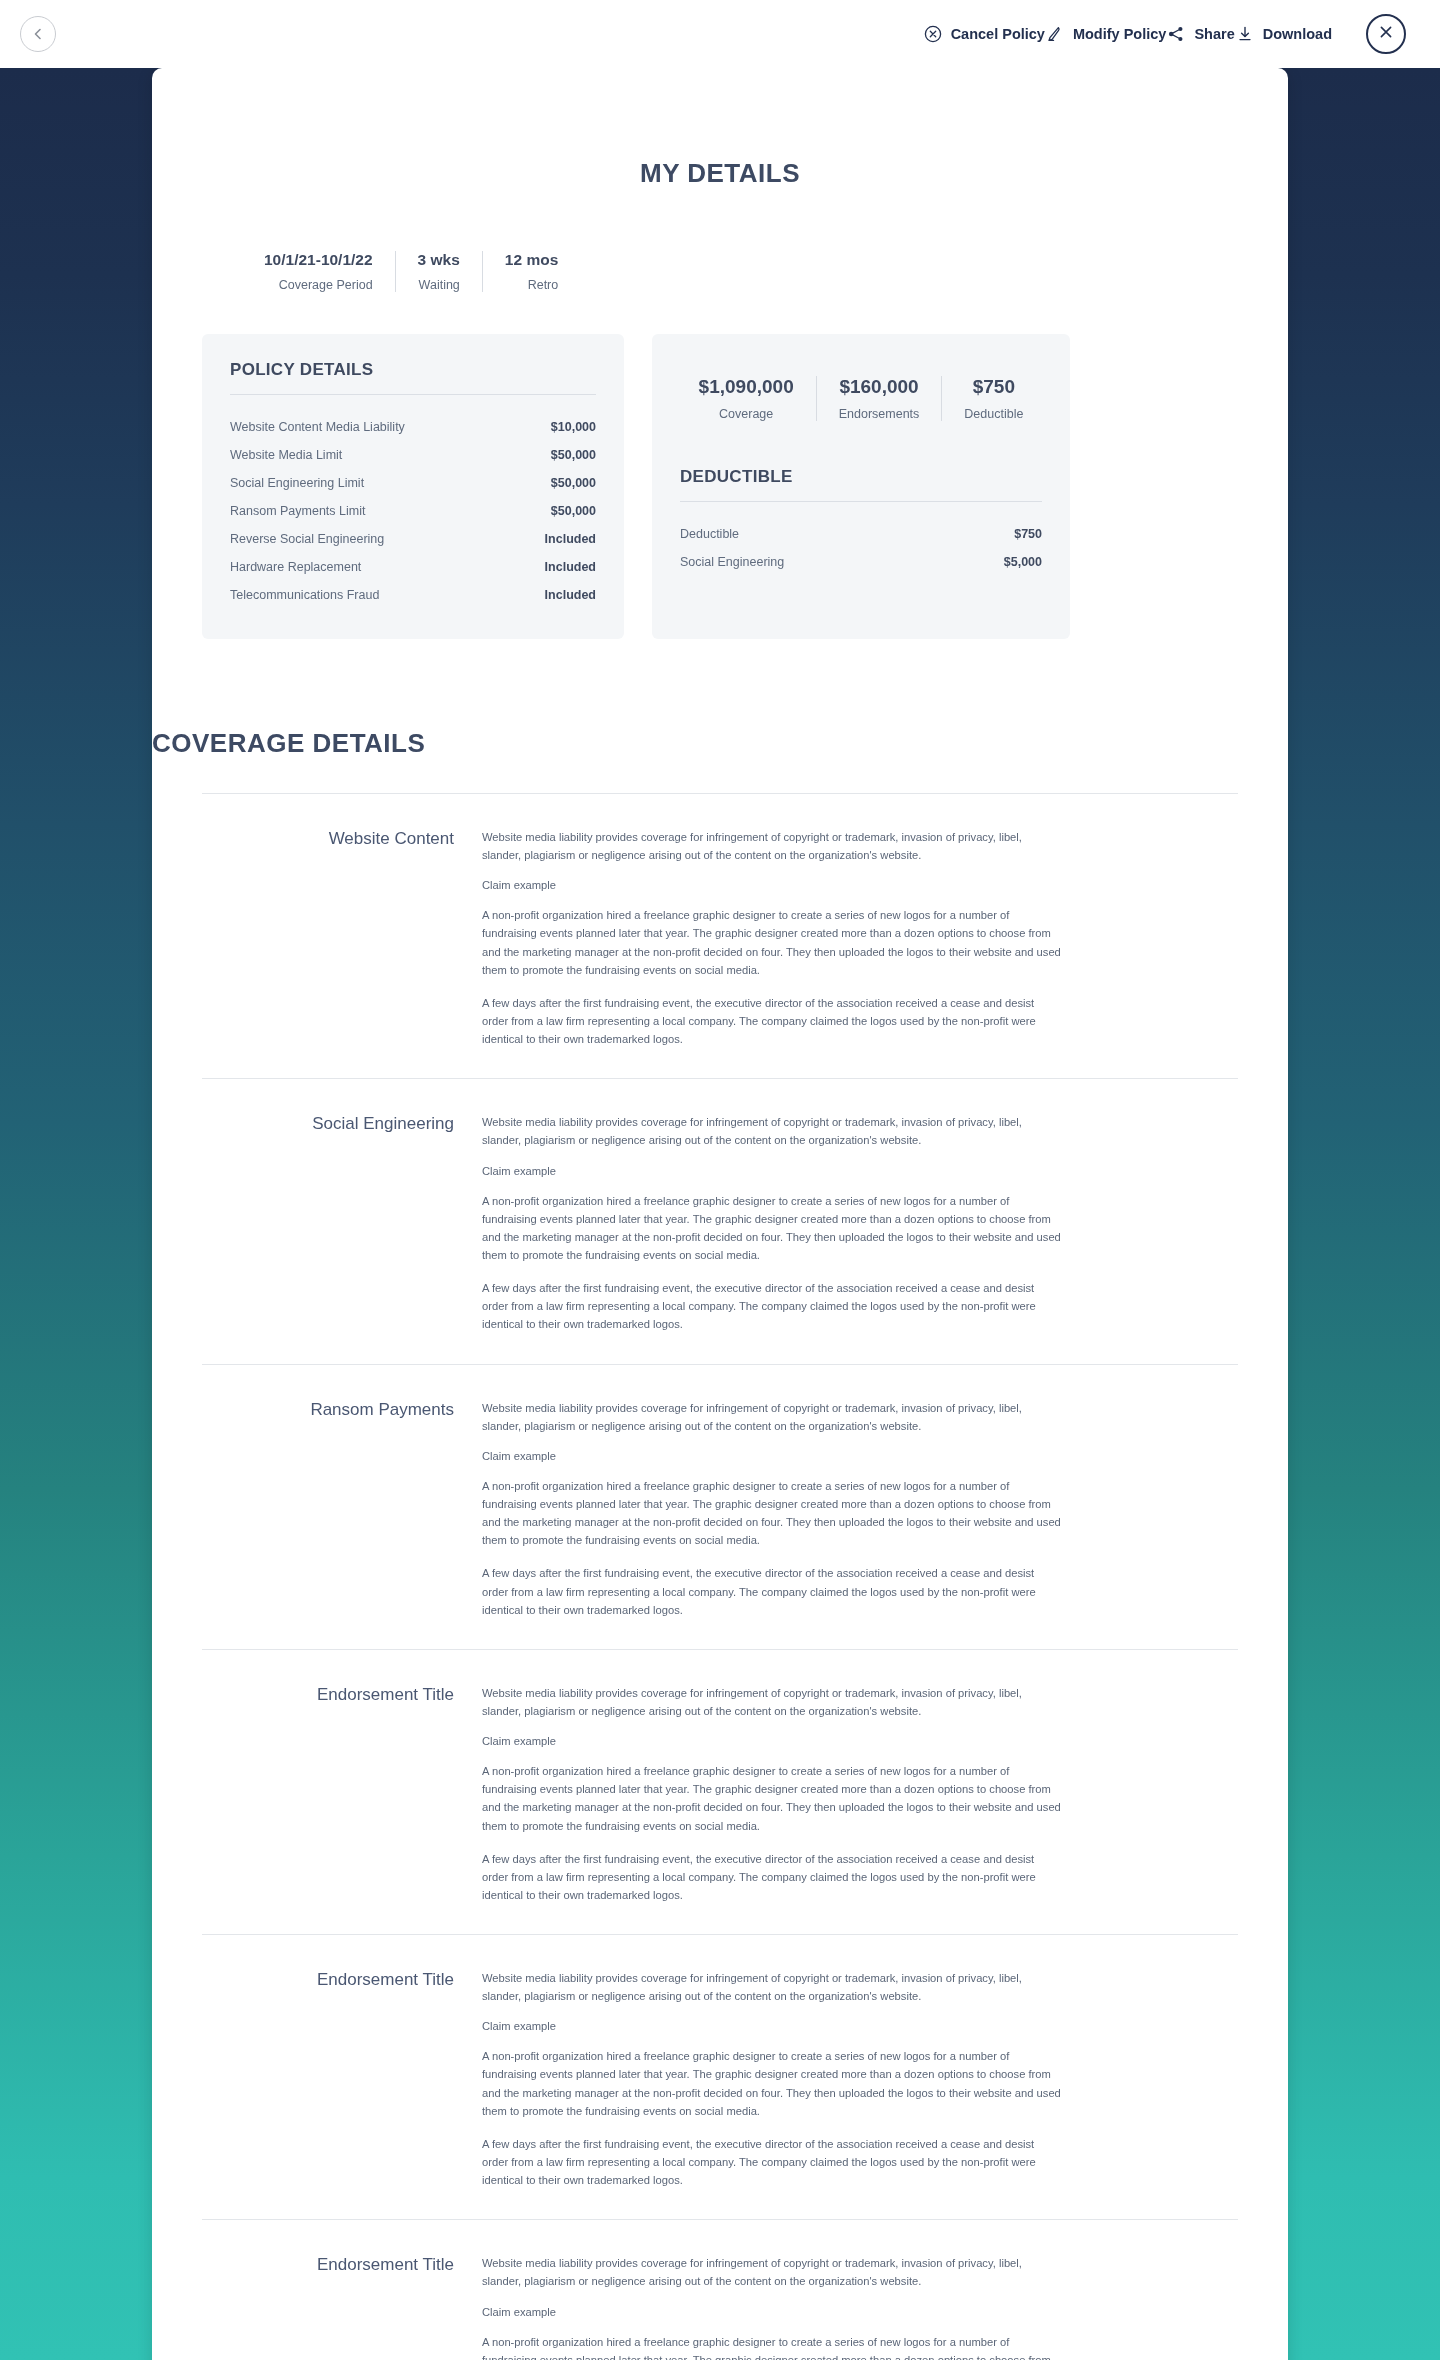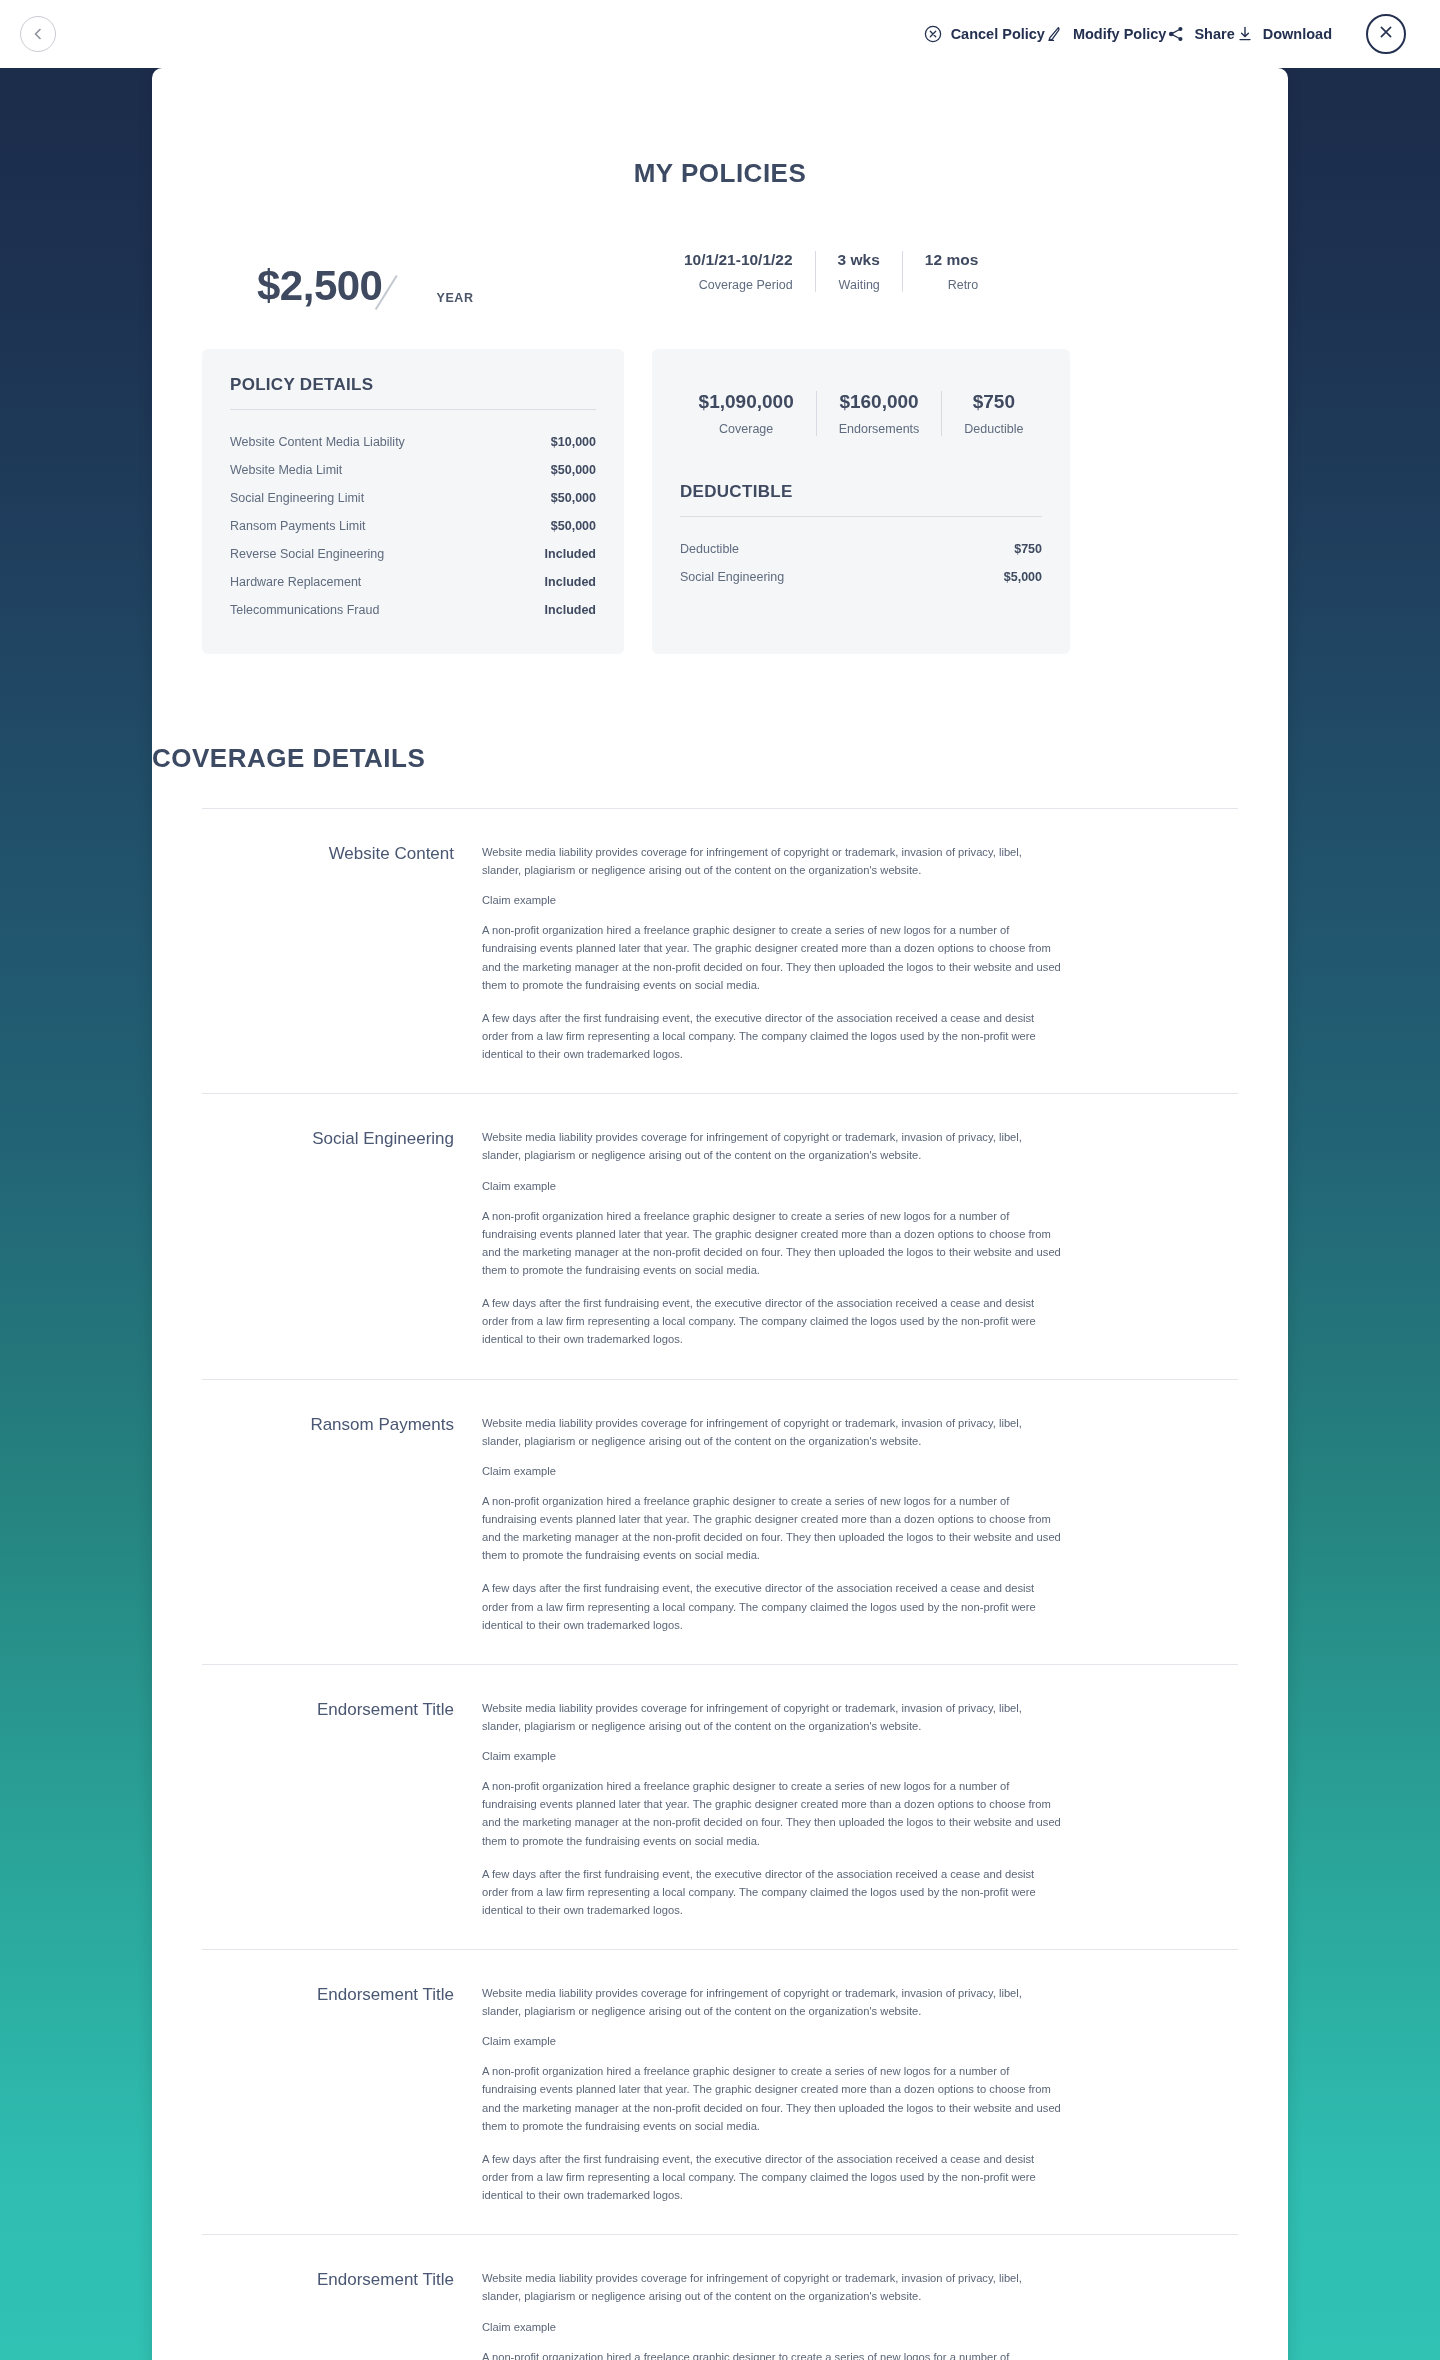--- a/index.html
+++ b/index.html
@@ -356,7 +356,7 @@
 
 <div class="sheet">
 
-  <div class="page-title">MY POLICIES</div>
+  <div class="page-title">MY DETAILS</div>
 
   <div class="summary-row">
 

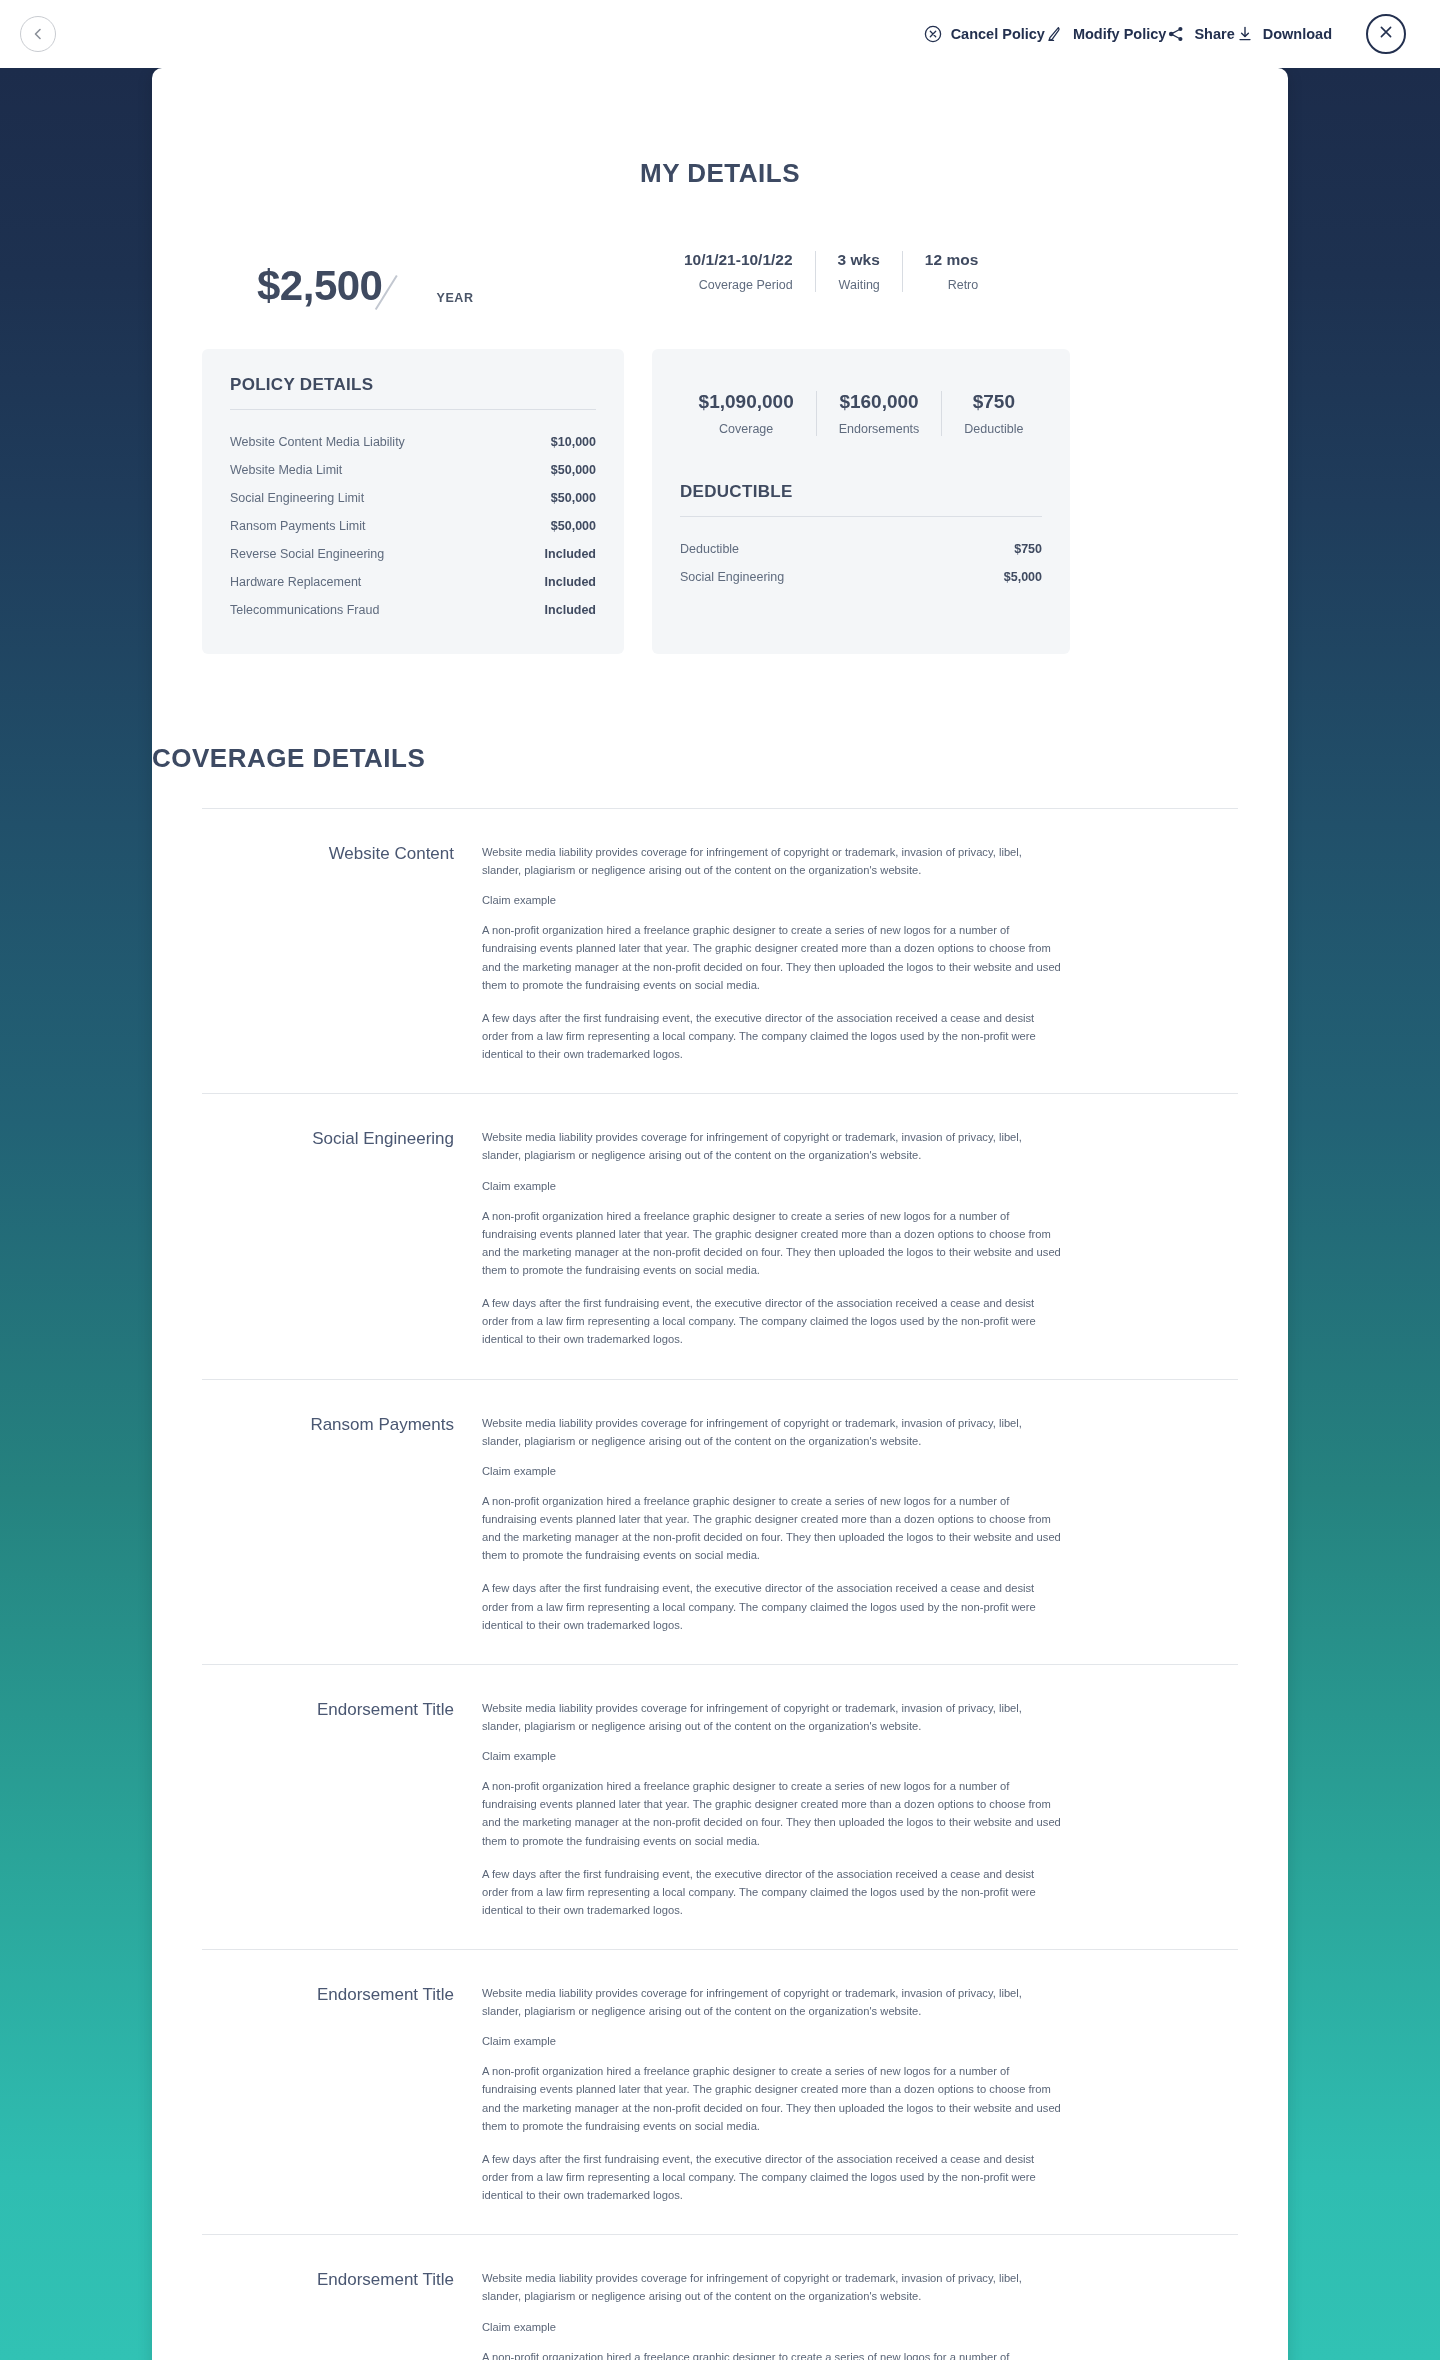--- a/index.html
+++ b/index.html
@@ -360,11 +360,6 @@
 
   <div class="summary-row">
 
-    <div class="premium-block">
-      <span class="premium-amount">$2,500</span>
-      <span class="premium-slash"></span>
-      <span class="premium-unit">YEAR</span>
-    </div>
 
     <div class="meta-stats">
       <div class="meta-item">

